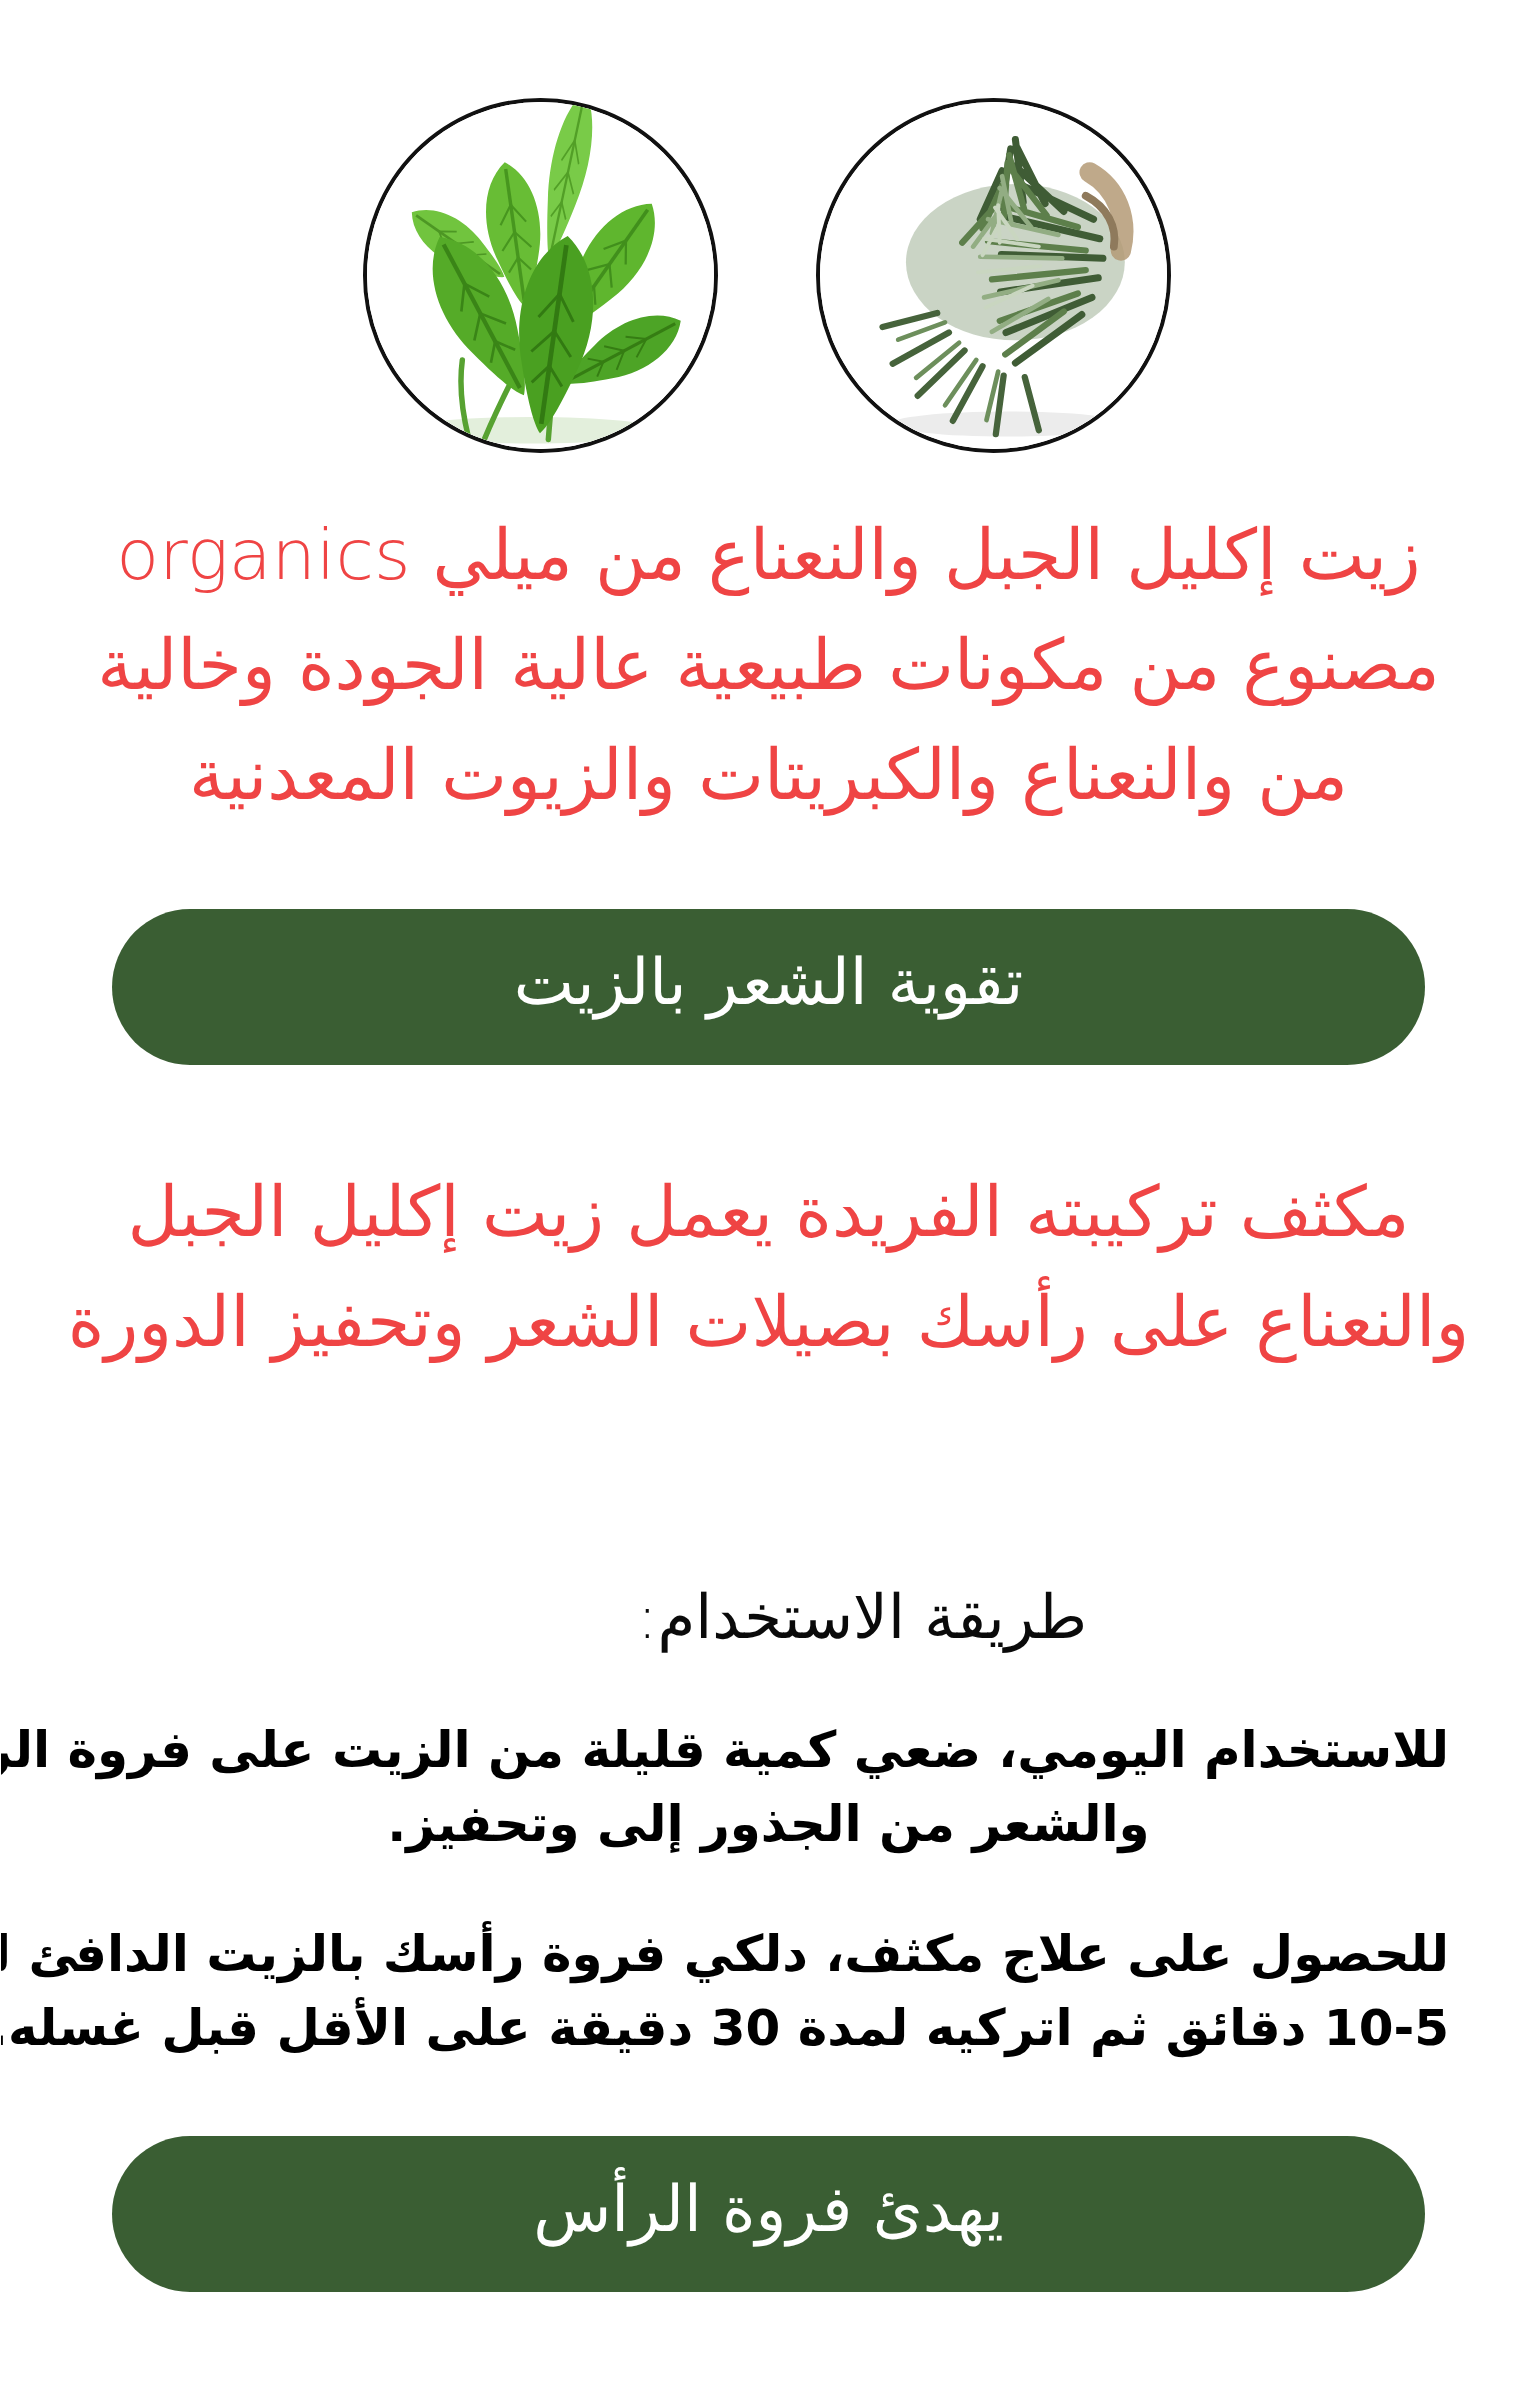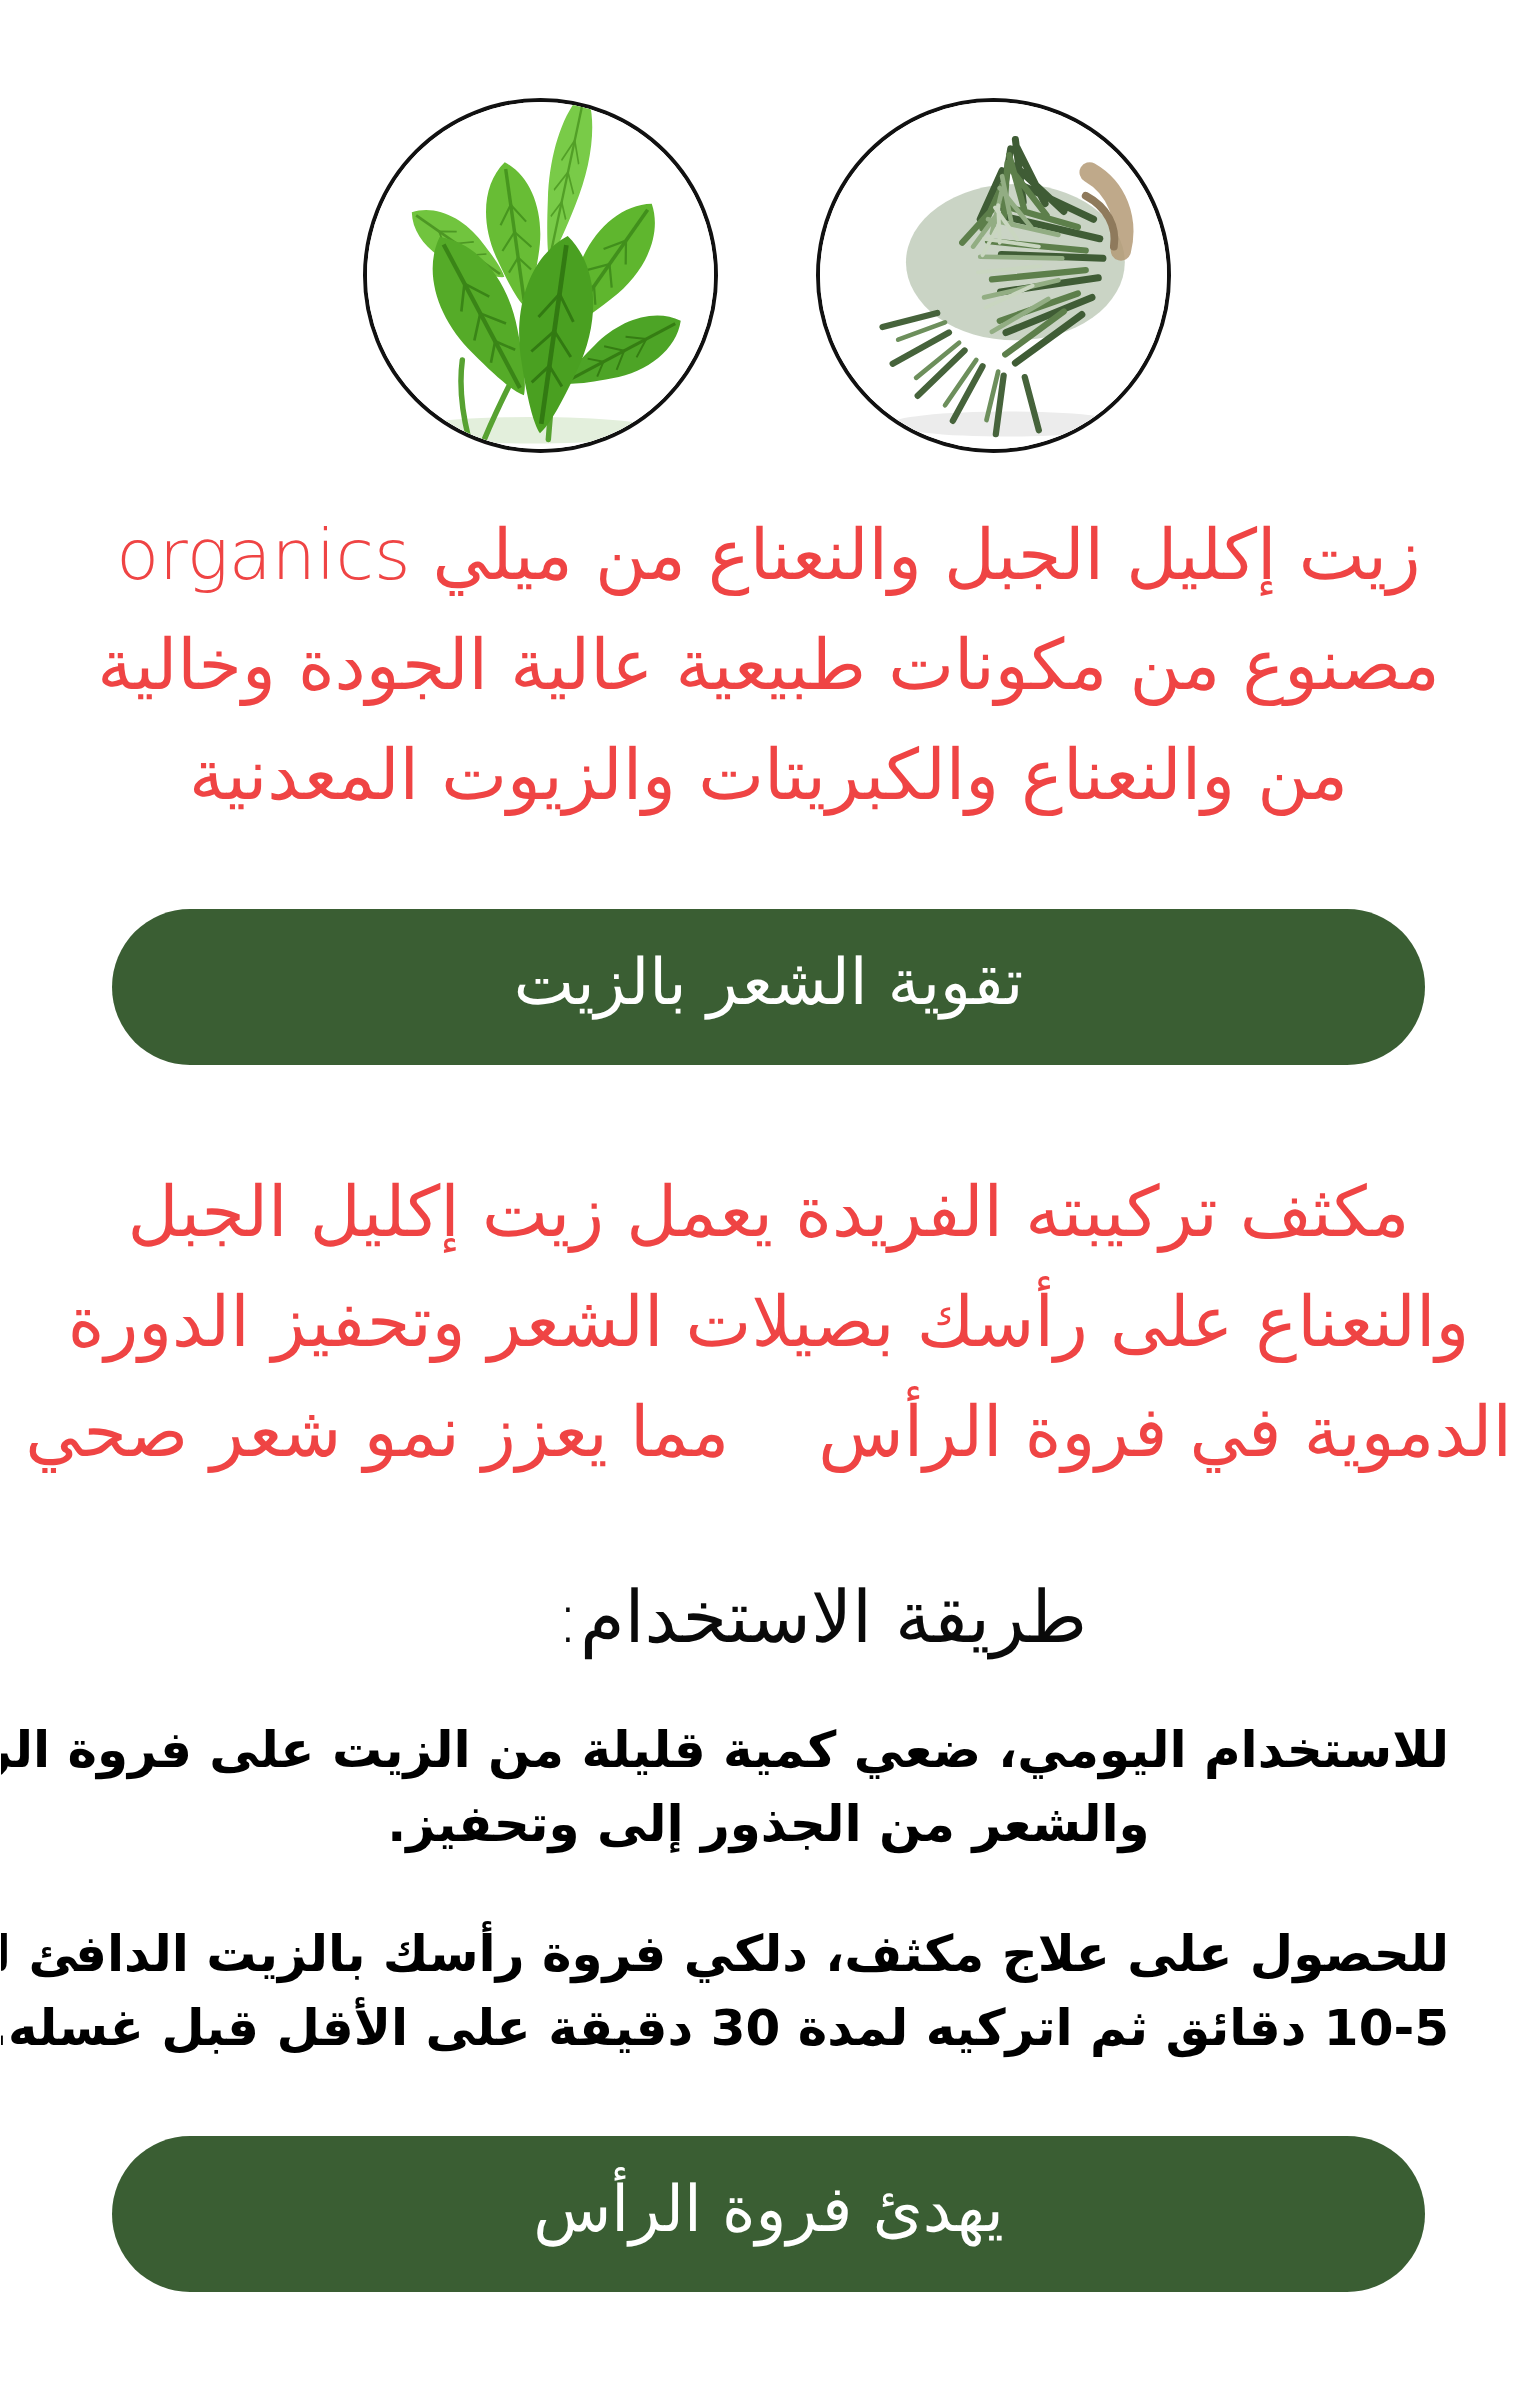--- a/index.html
+++ b/index.html
@@ -119,7 +119,6 @@
 <div class="abs light-block" style="top:1157px;">
   <div class="line">مكثف تركيبته الفريدة يعمل زيت إكليل الجبل</div>
   <div class="line">والنعناع على رأسك بصيلات الشعر وتحفيز الدورة</div>
-  <div class="line">الدموية في فروة الرأس    مما يعزز نمو شعر صحي</div>
 </div>
 
 <div class="abs usage-heading">طريقة الاستخدام:</div>

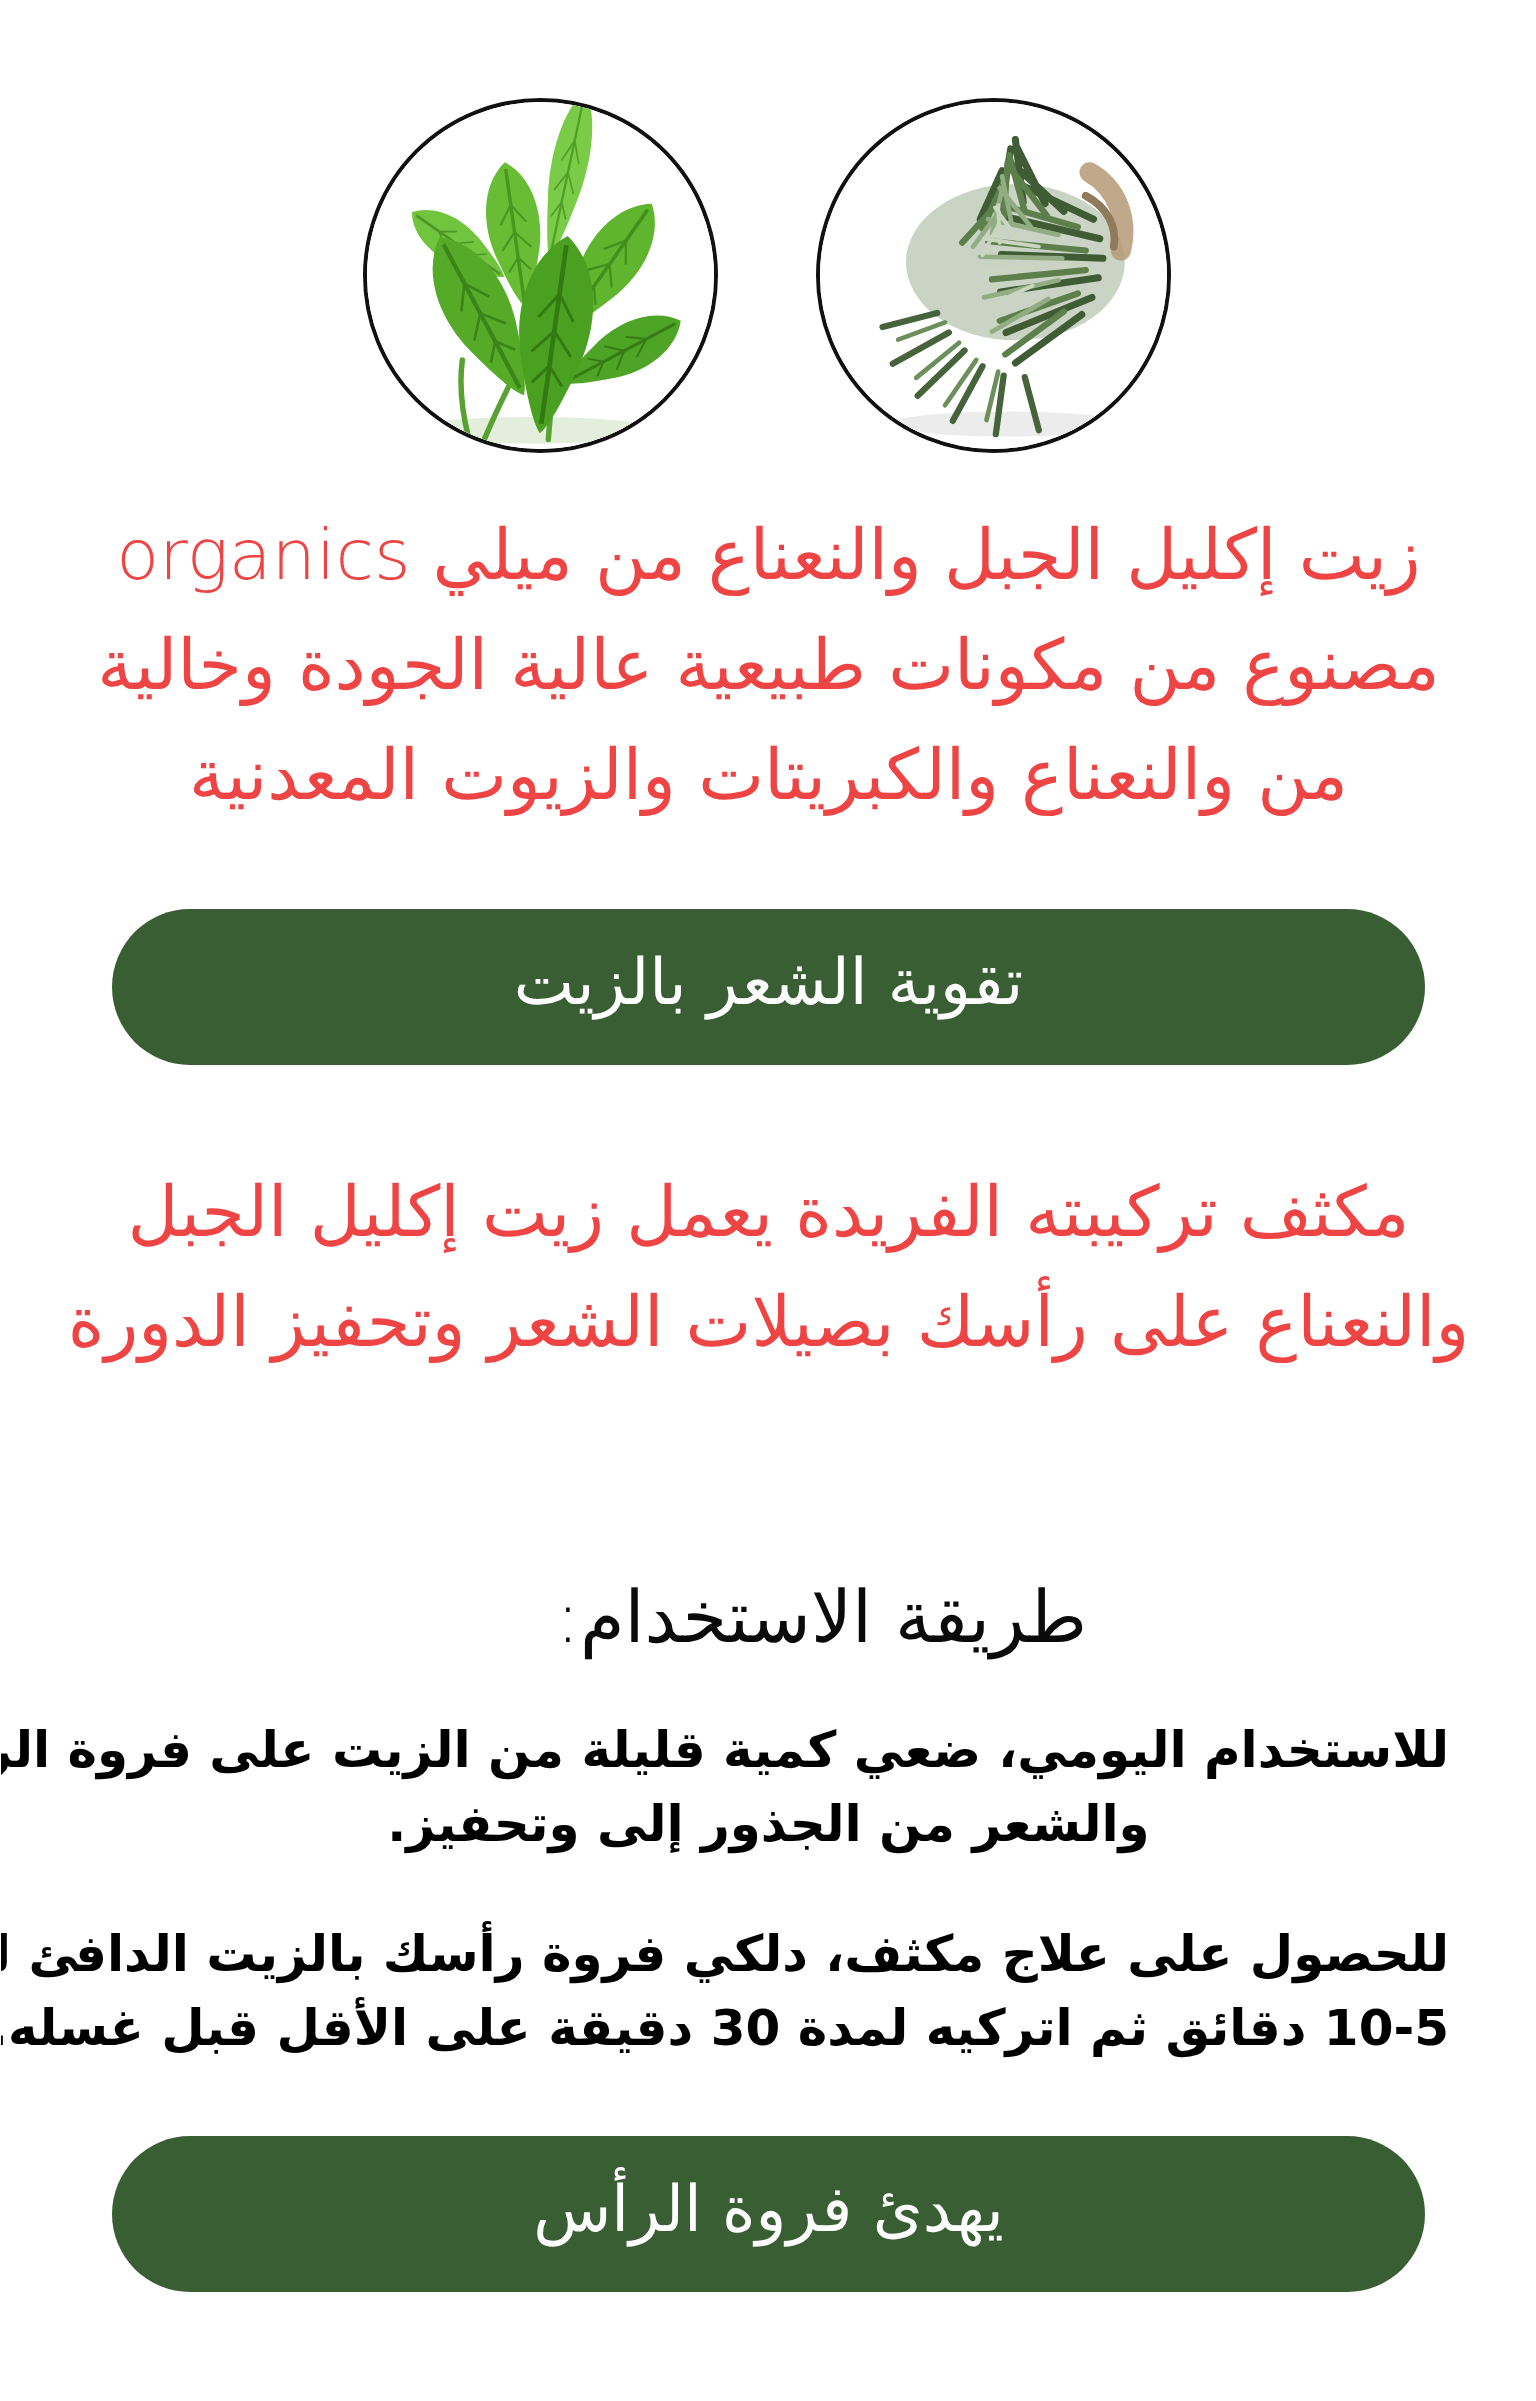--- a/index.html
+++ b/index.html
@@ -34,7 +34,7 @@
   
   .usage-heading{
     left:0;width:1229px;top:1561px;text-align:right;padding-left:12px;
-    padding-right:142px;box-sizing:border-box;font-size:72px;font-weight:300;
+    padding-right:142px;box-sizing:border-box;font-size:61px;font-weight:300;
     line-height:112px;white-space:pre;
   }
   

